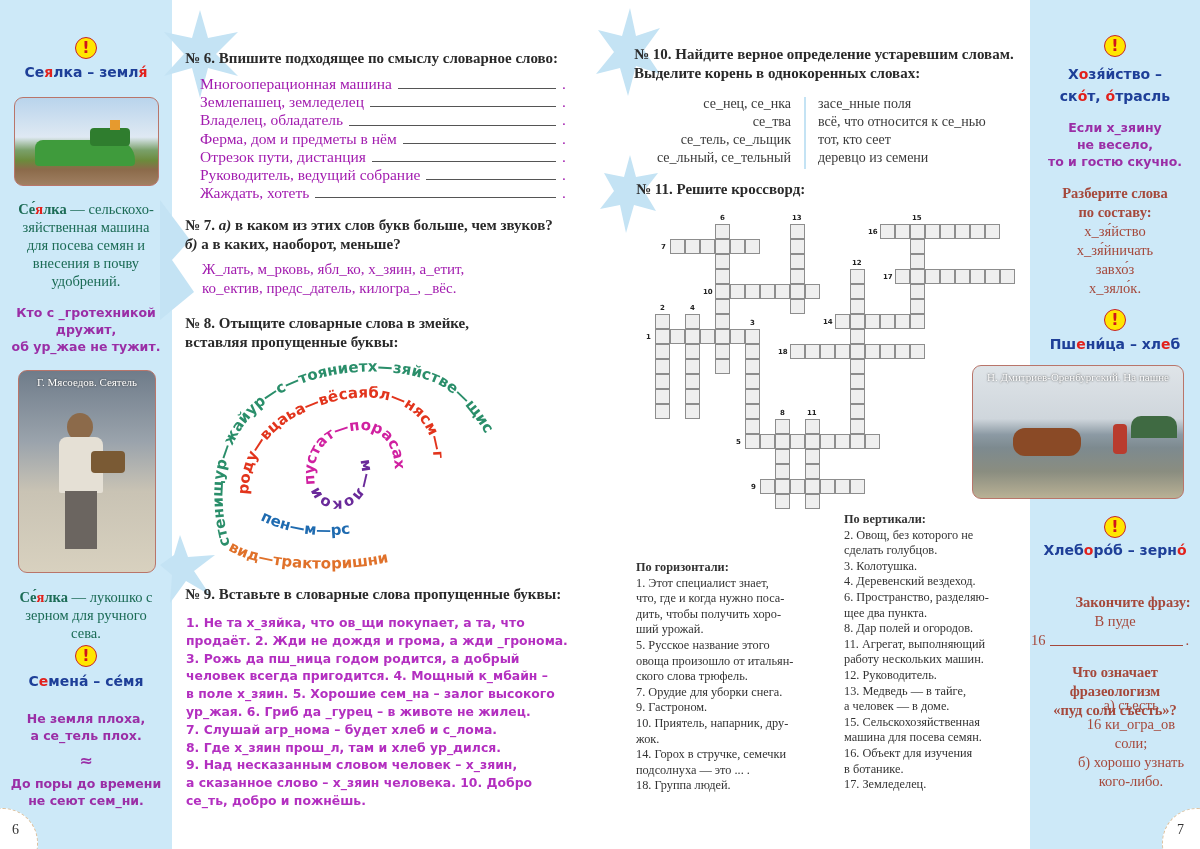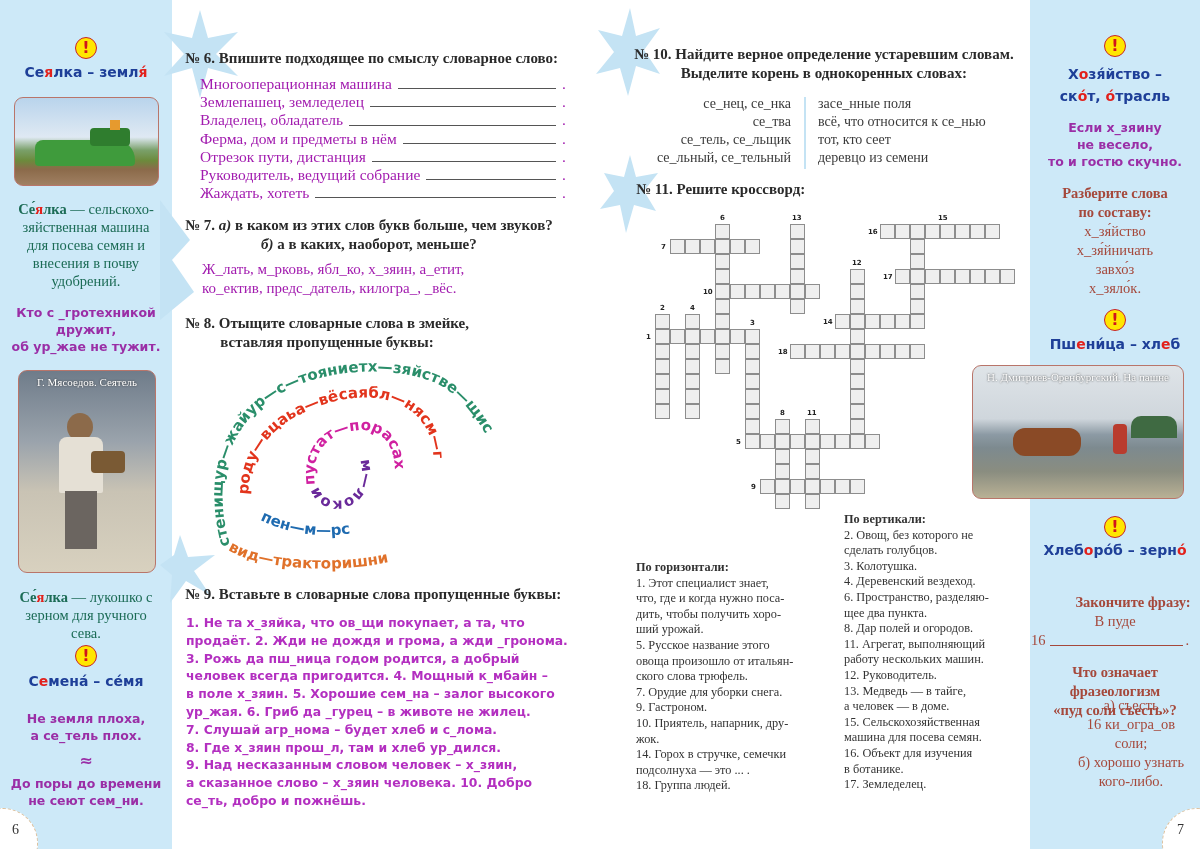--- a/index.html
+++ b/index.html
@@ -30,7 +30,7 @@
   .pgnum { position: absolute; font-family: "Liberation Serif", serif; font-size: 14px; color: #333; }
   .corner { position: absolute; width: 70px; height: 70px; background: #fff; border-radius: 50%; border: 1.5px dashed #e0c09a; }
 
-  .task-title { position: absolute; font-family: "Liberation Serif", serif; font-weight: bold; font-size: 15px; color: #2a2a2a; line-height: 19px; text-align: center; }
+  .task-title { position: absolute; font-family: "Liberation Serif", serif; font-weight: bold; font-size: 15px; color: #2a2a2a; line-height: 19px; }
   .task-title i { font-weight: bold; }
   .lines { position: absolute; font-family: "Liberation Serif", serif; font-size: 15.5px; color: #a21caf; line-height: 18.2px; }
   .line-row { display: flex; align-items: flex-end; }

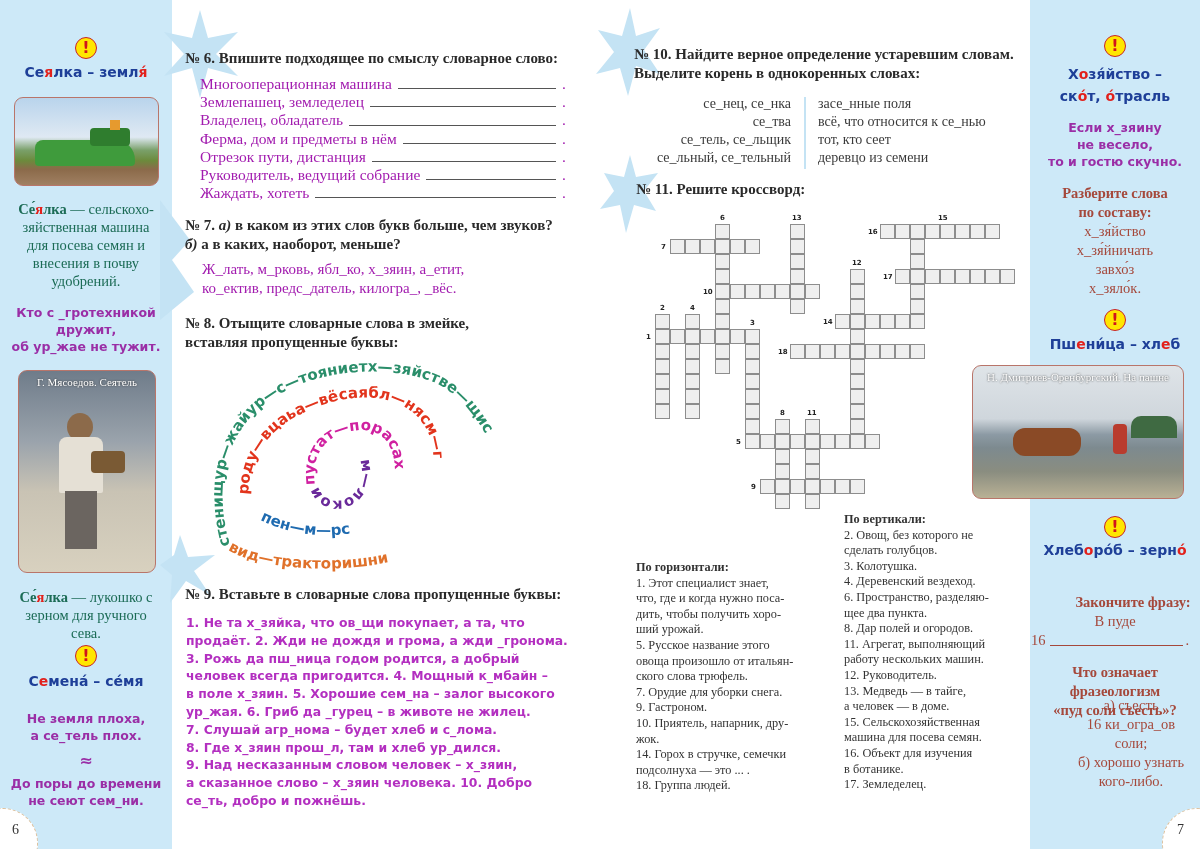--- a/index.html
+++ b/index.html
@@ -359,7 +359,7 @@
     <div class="xw-cell" style="left: 255px; top: 30px;"></div>
     <div class="xw-cell" style="left: 255px; top: 60px;"></div>
     <div class="xw-cell" style="left: 255px; top: 75px;"></div>
-    <div class="xw-num" style="left: 257px; top: -10px; margin-left: 26px;">15</div>
+    <div class="xw-num" style="left: 257px; top: -10px;">15</div>
   </div>
 
 <div class="clues" style="left:636px;top:560px;width:190px;">

